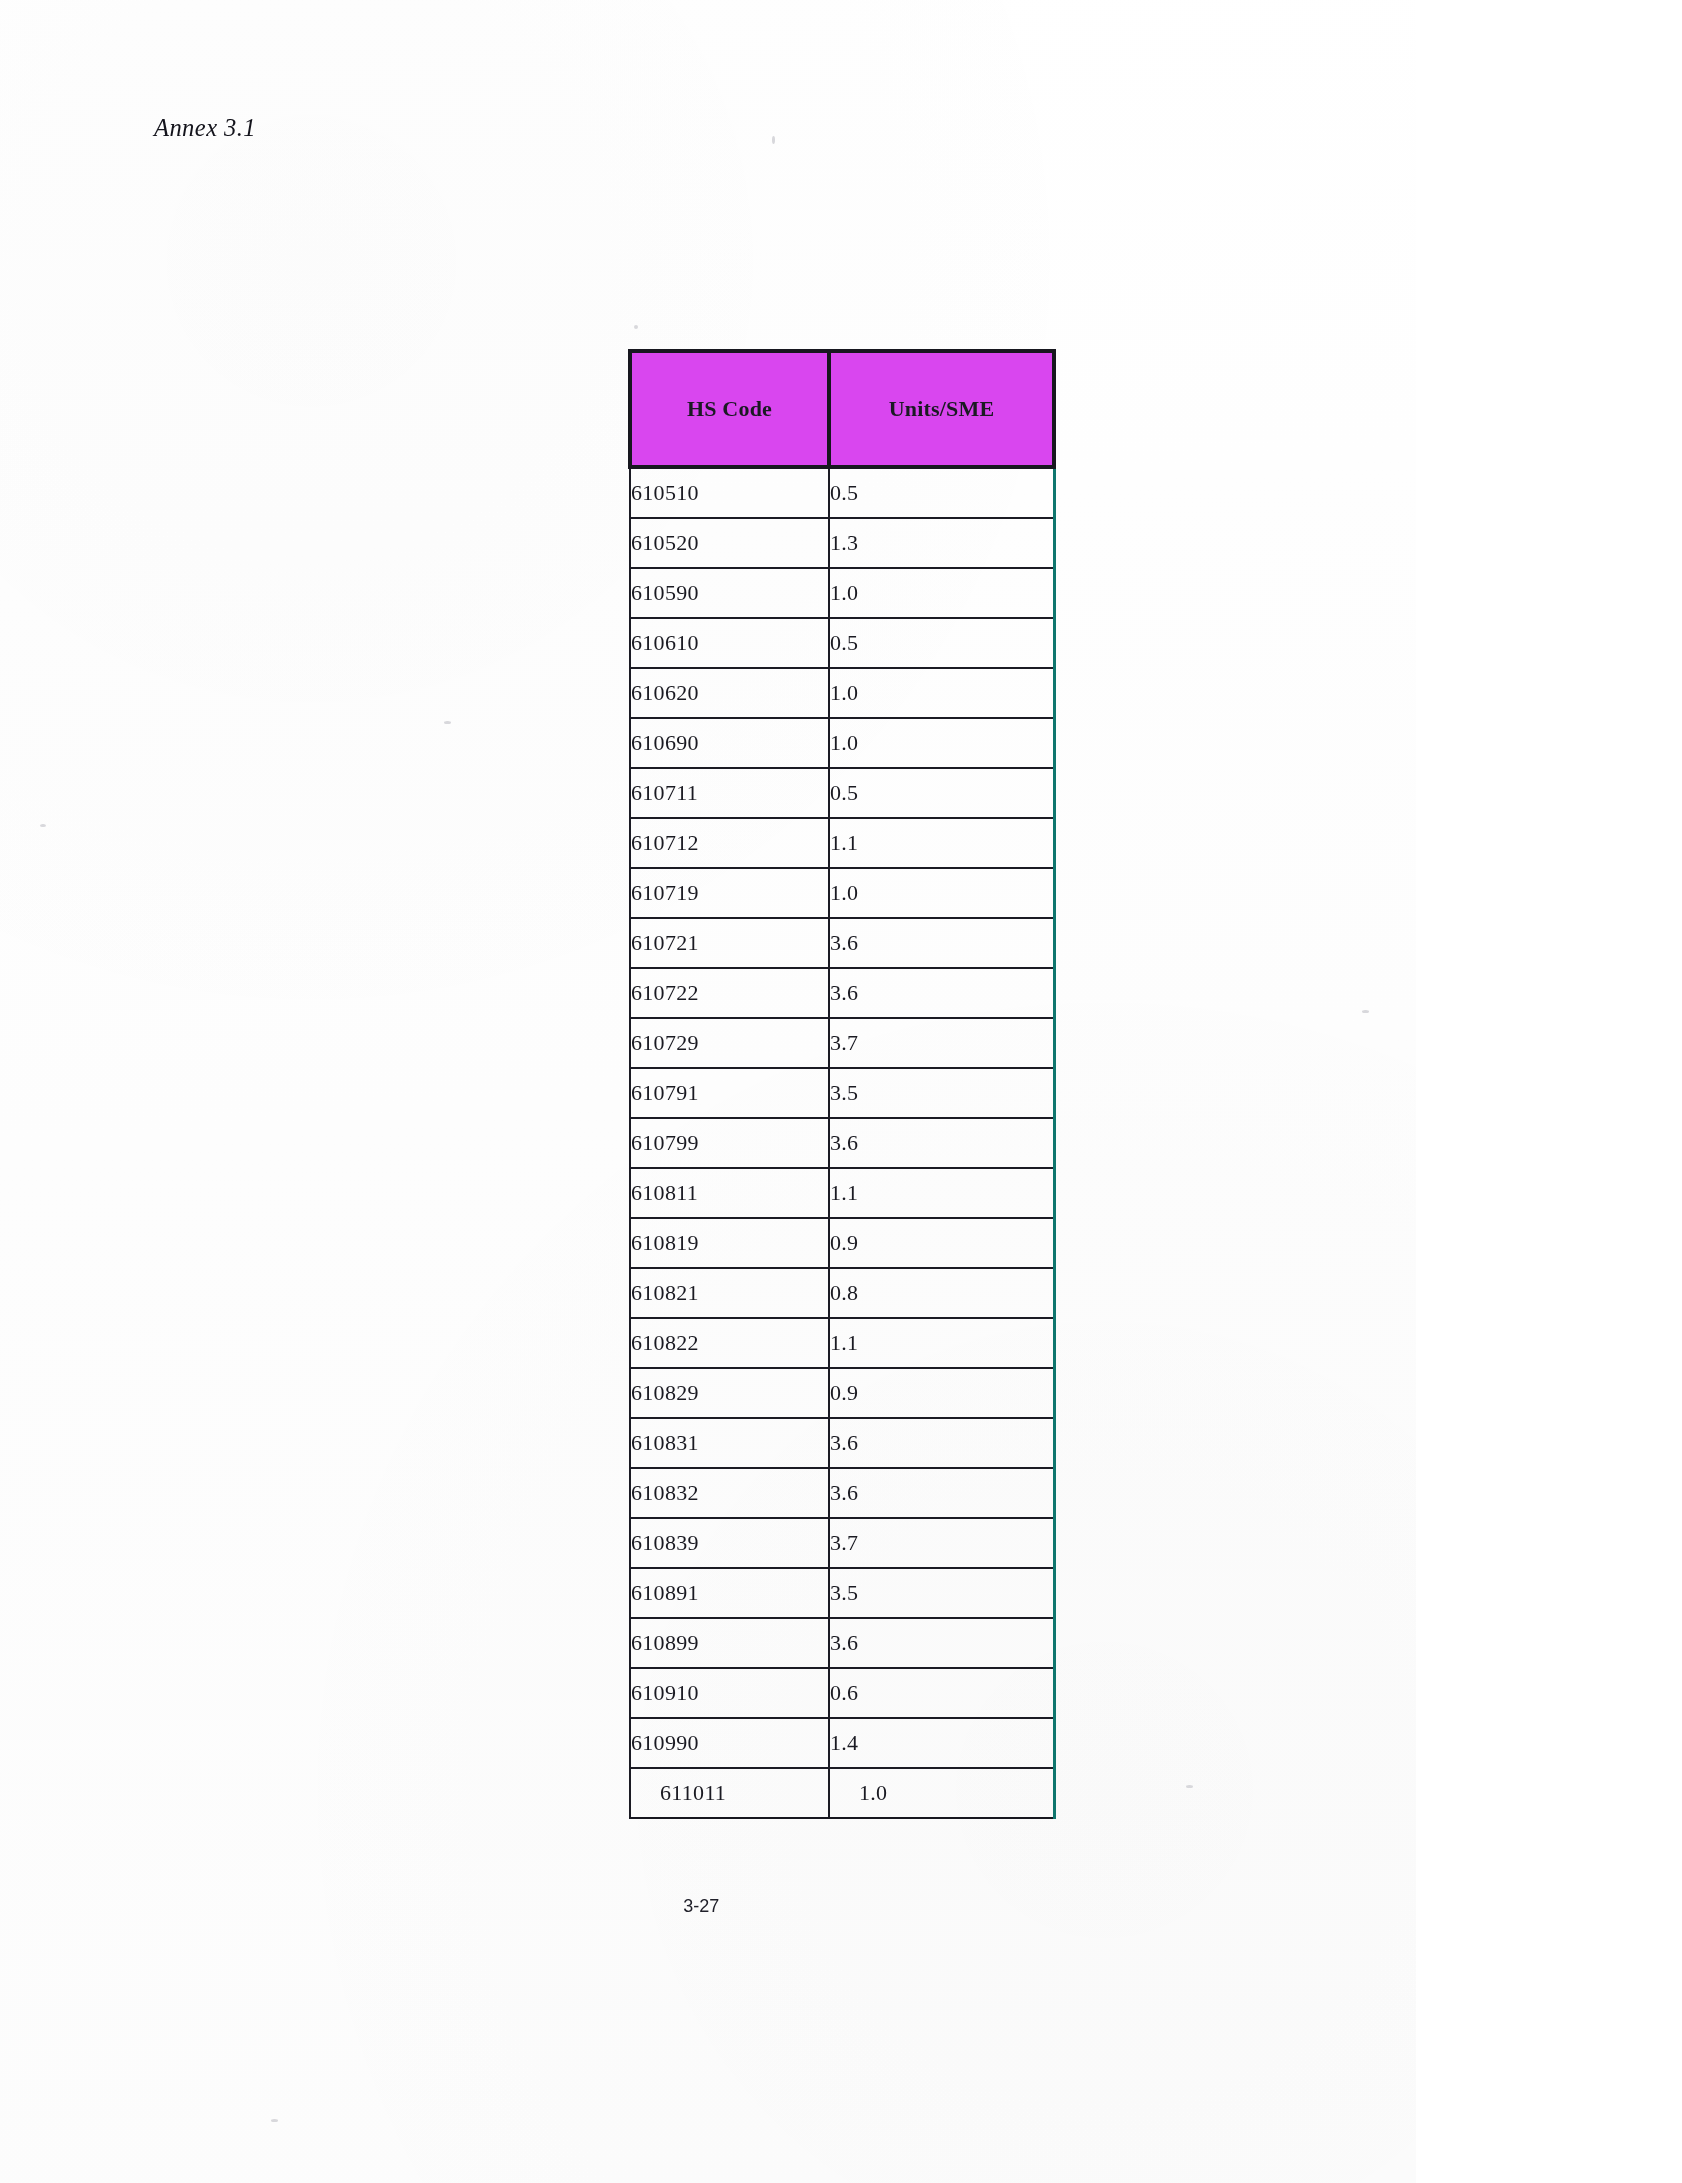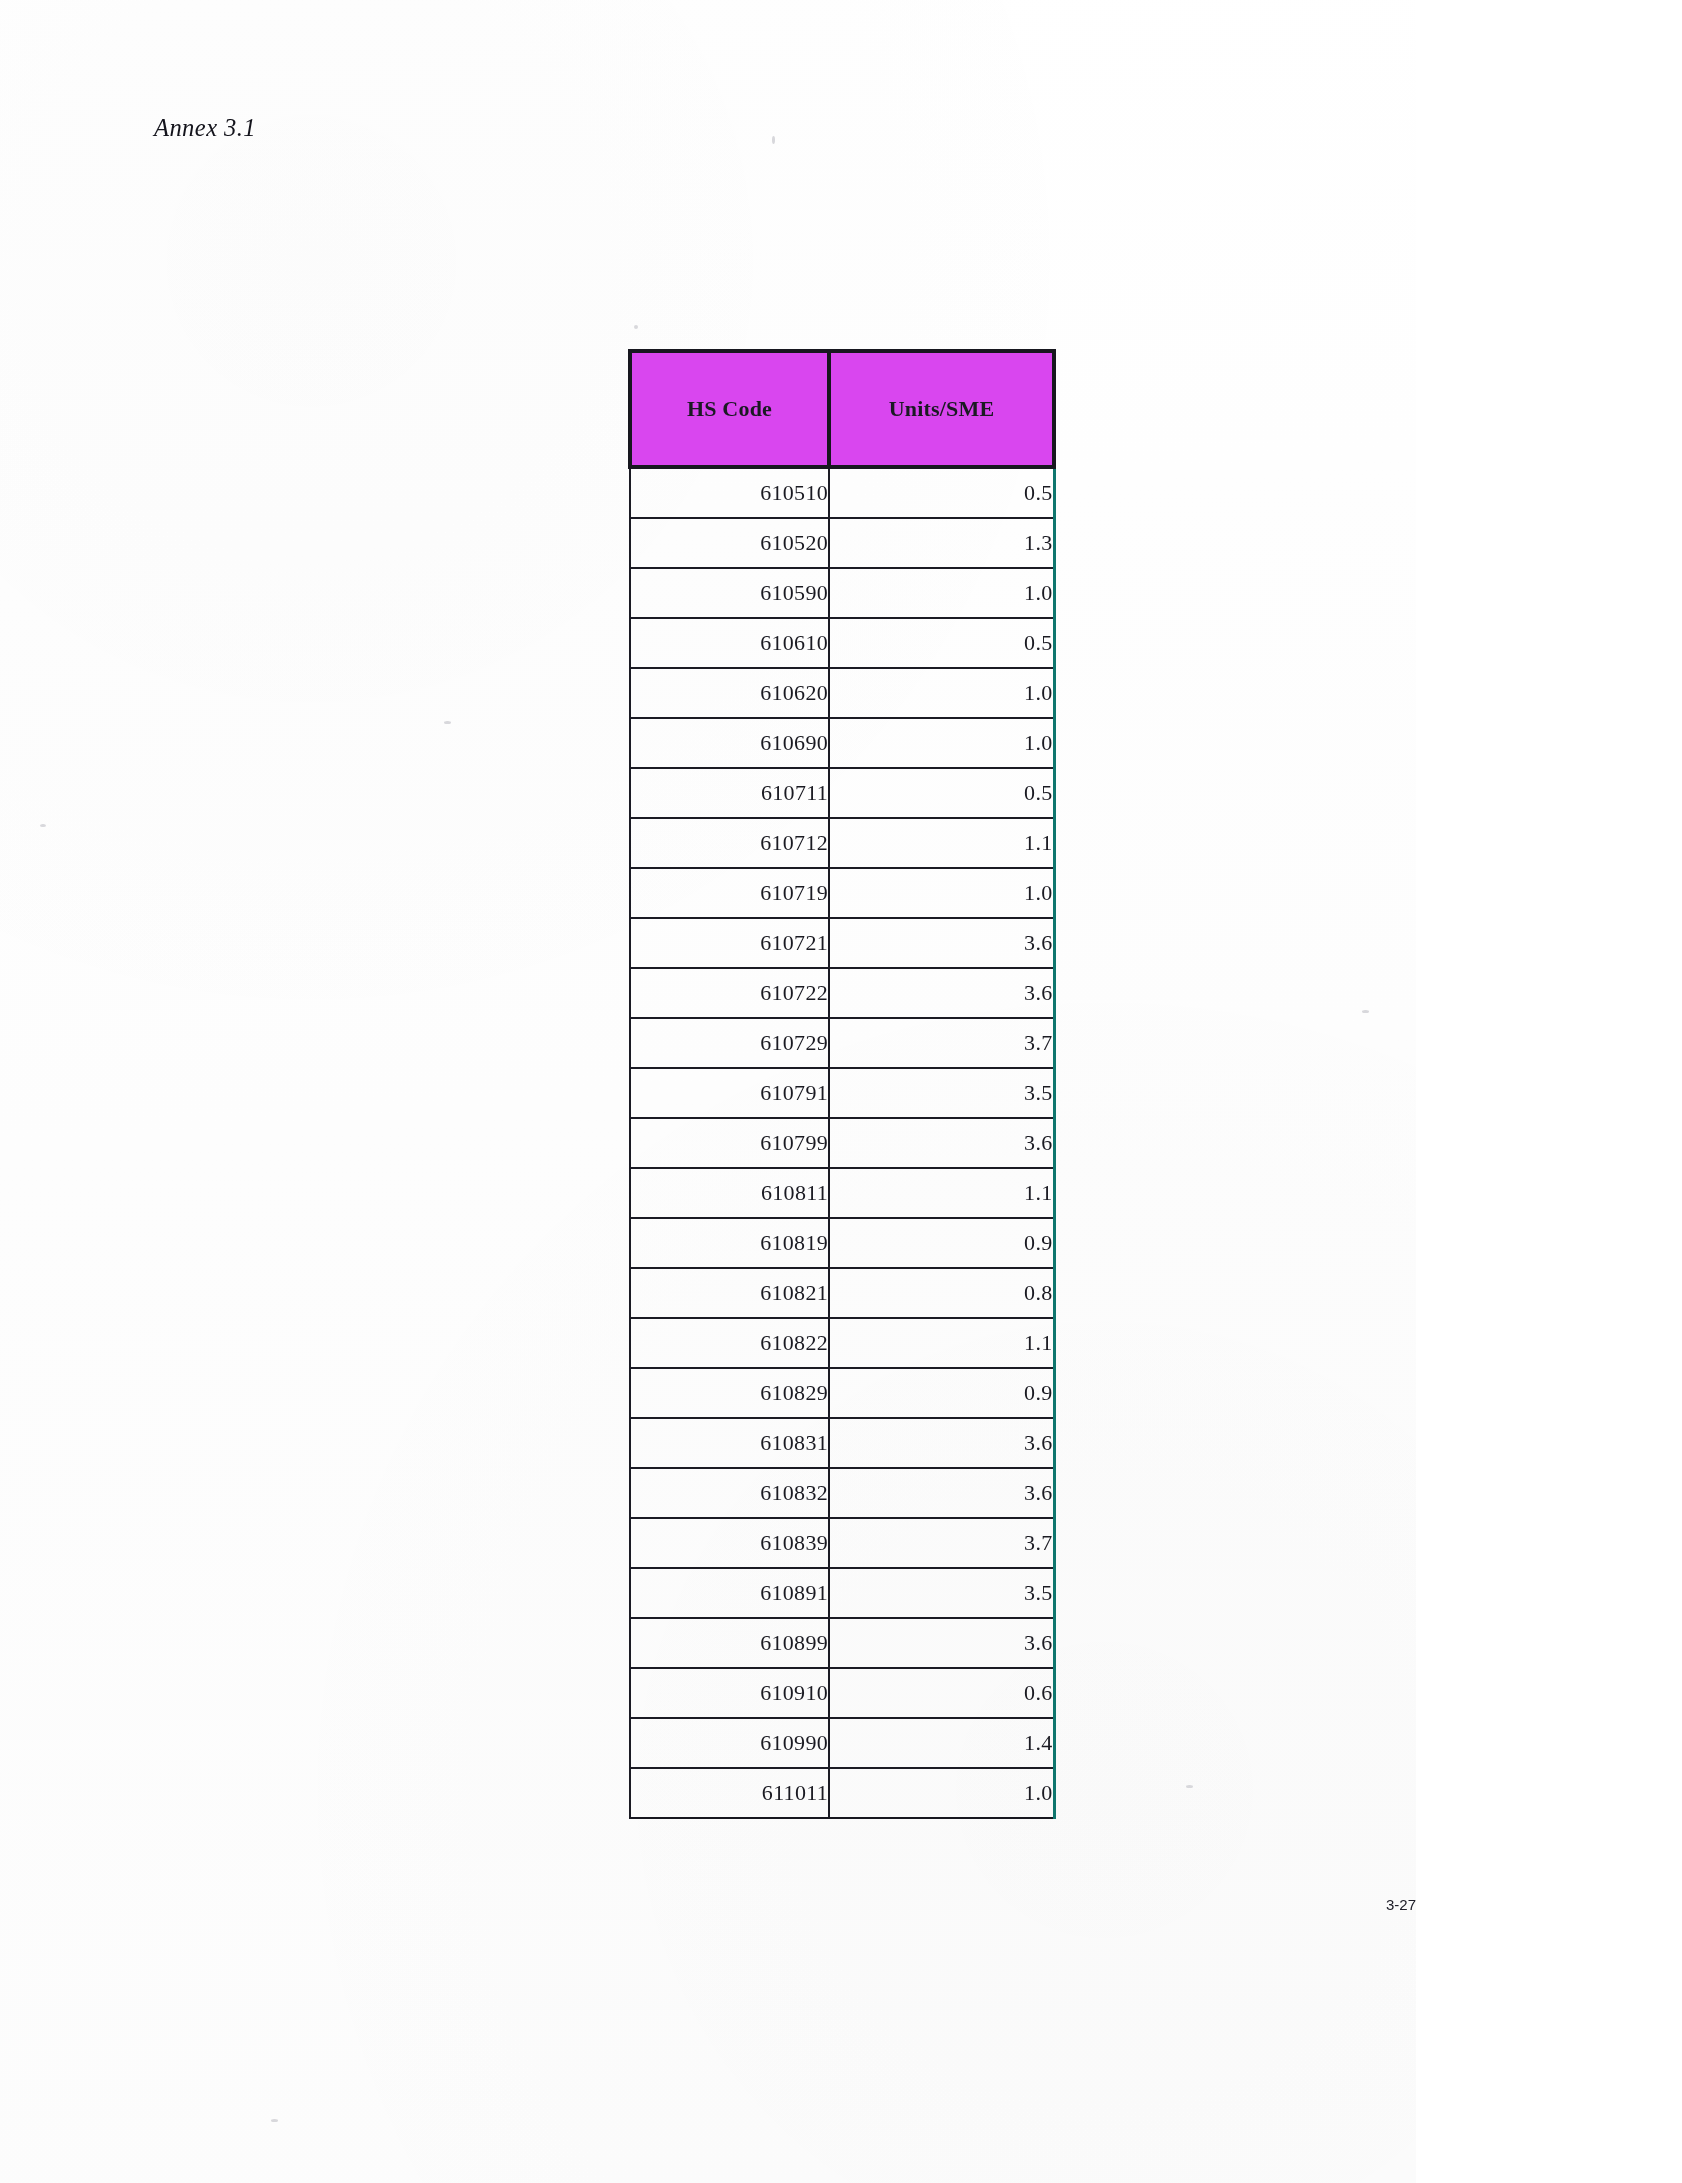--- a/index.html
+++ b/index.html
@@ -85,7 +85,7 @@
     border-bottom: 2px solid #1b1b24;
     border-left: 2px solid #1b1b24;
     font-size: 22px;
-    text-align: right;
+    text-align: left;
     vertical-align: middle;
     letter-spacing: 0.3px;
     padding: 0;

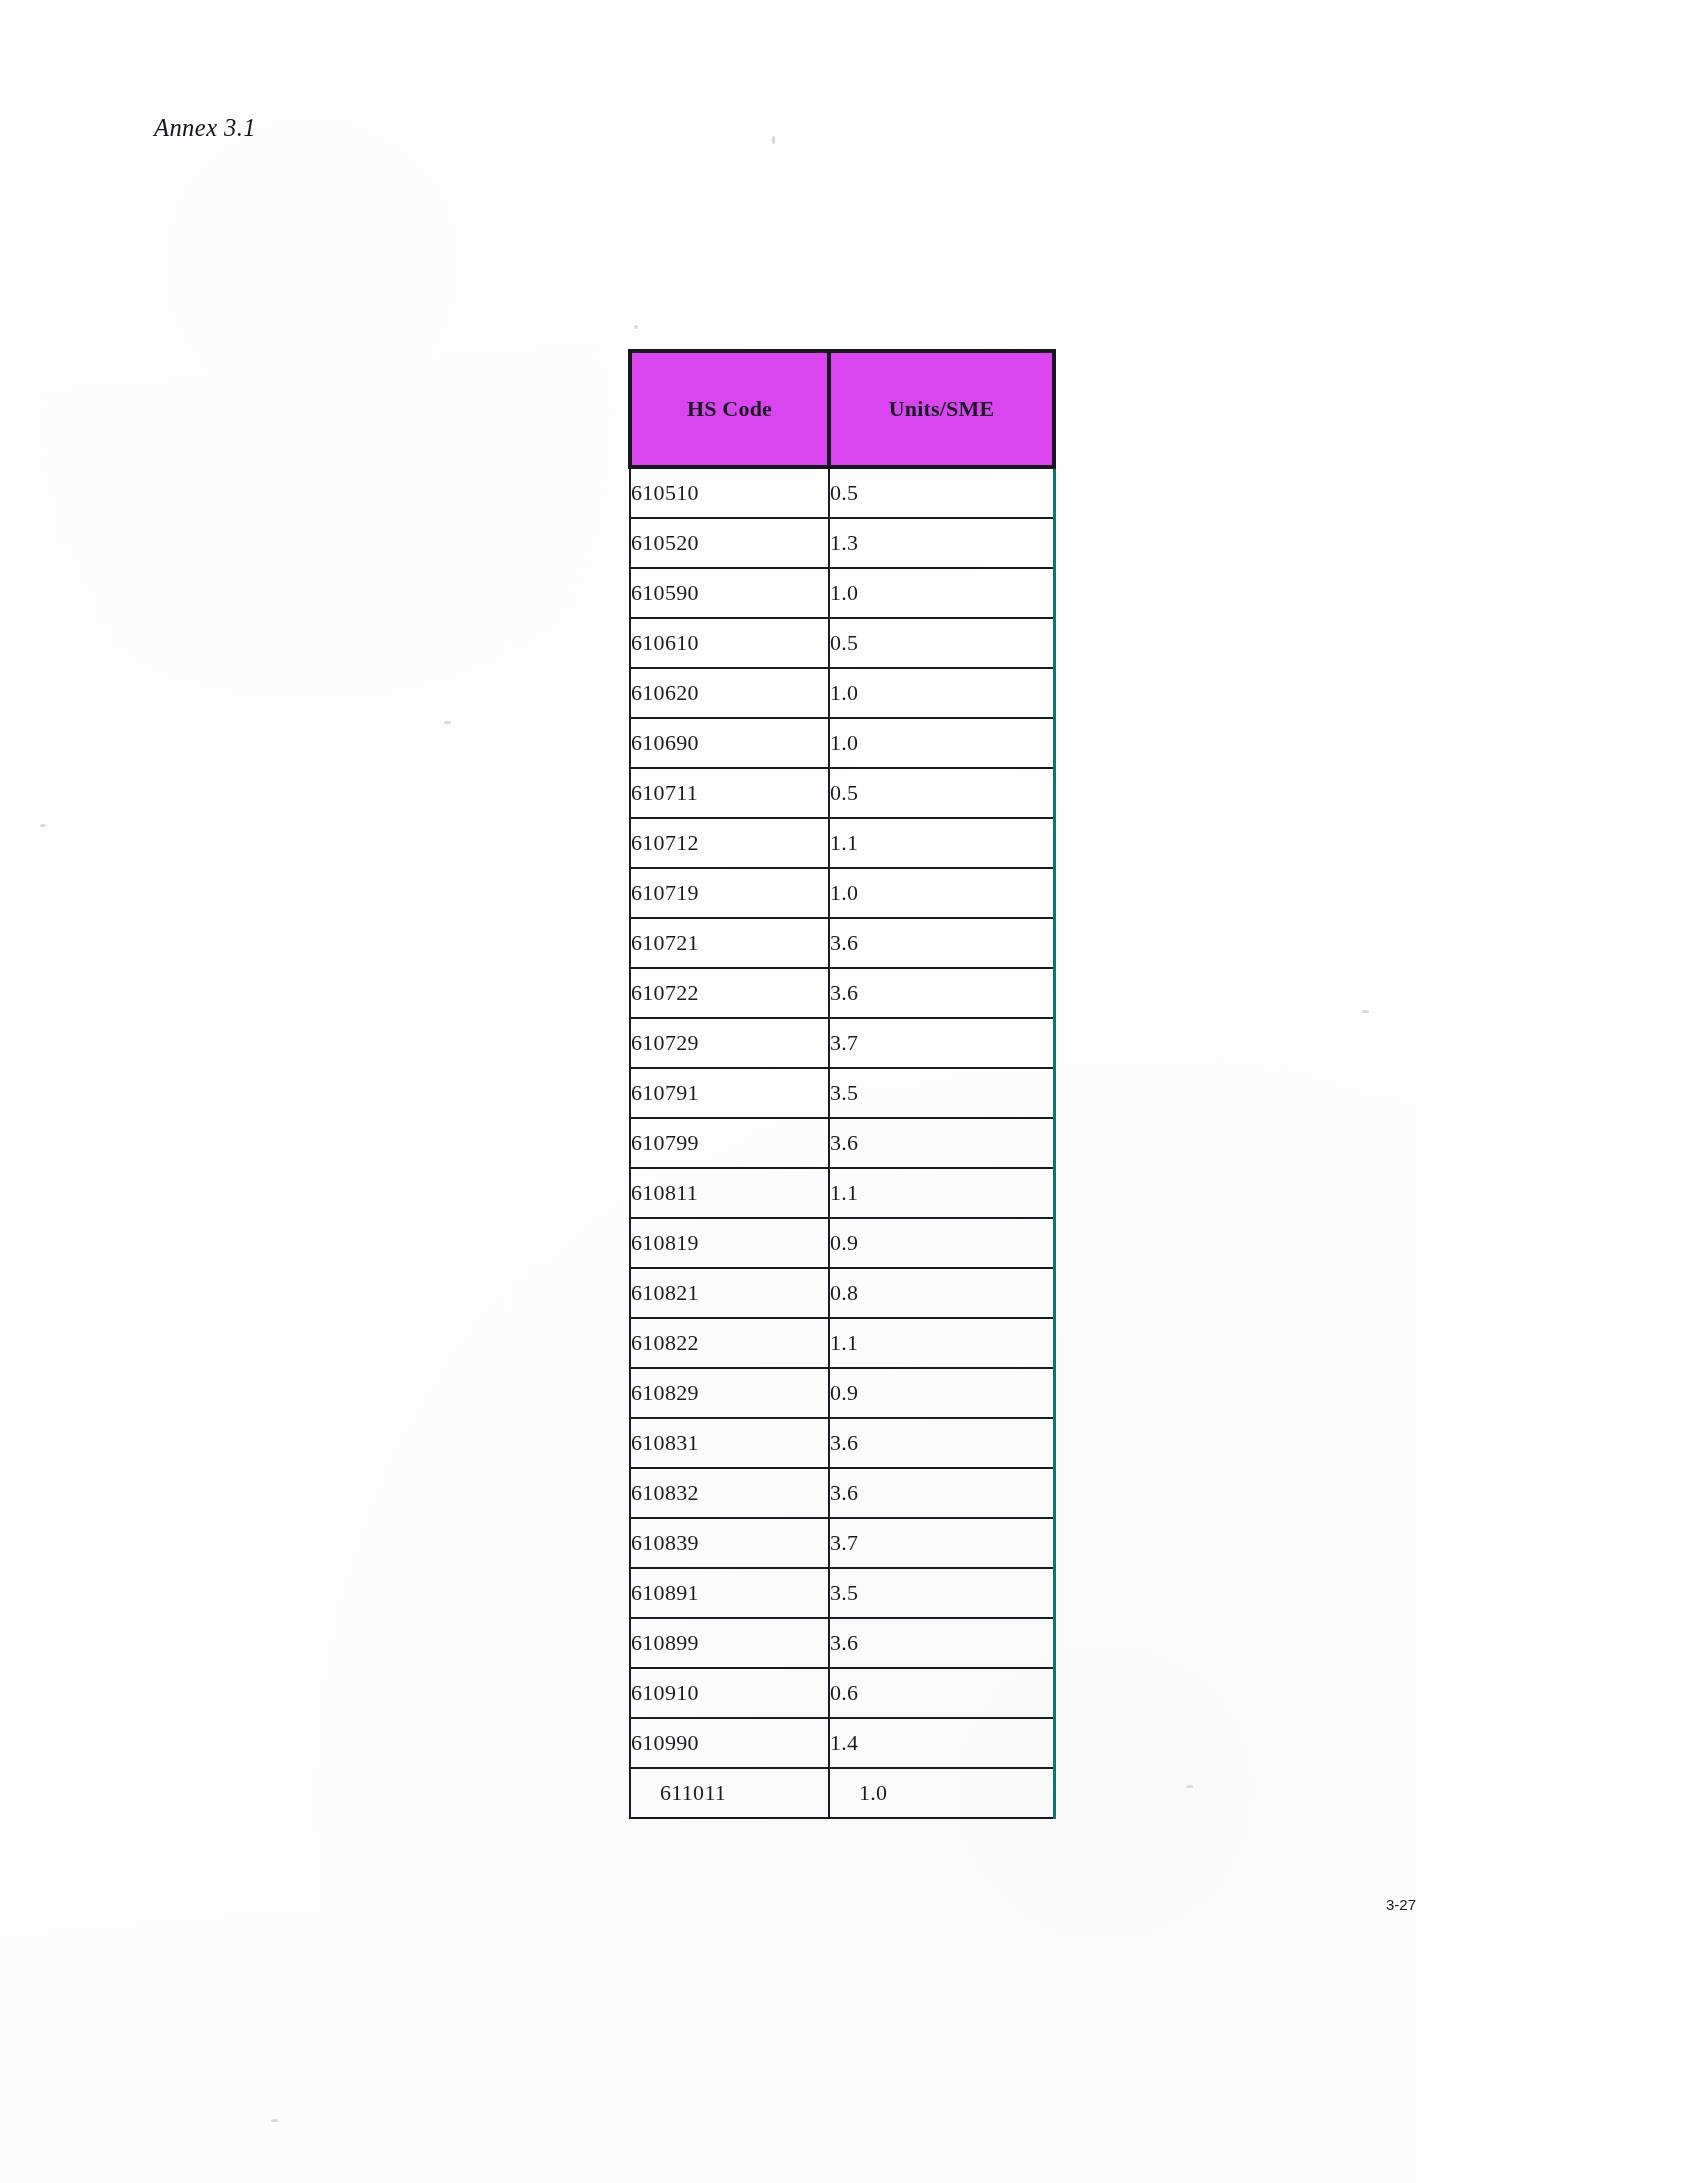--- a/index.html
+++ b/index.html
@@ -106,9 +106,9 @@
     left: 0;
     right: 0;
     top: 1896px;
-    text-align: right;
+    text-align: center;
     font-family: "Liberation Sans", "DejaVu Sans", sans-serif;
-    font-size: 15px;
+    font-size: 18px;
     color: #20202a;
   }
   #page-number .pn-inner {

